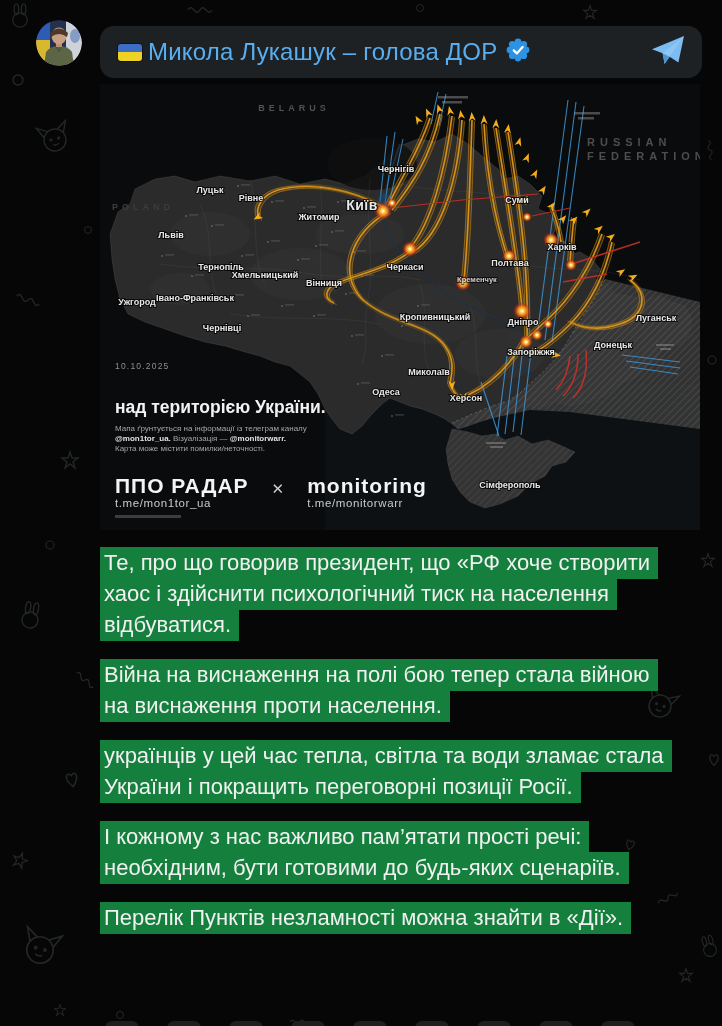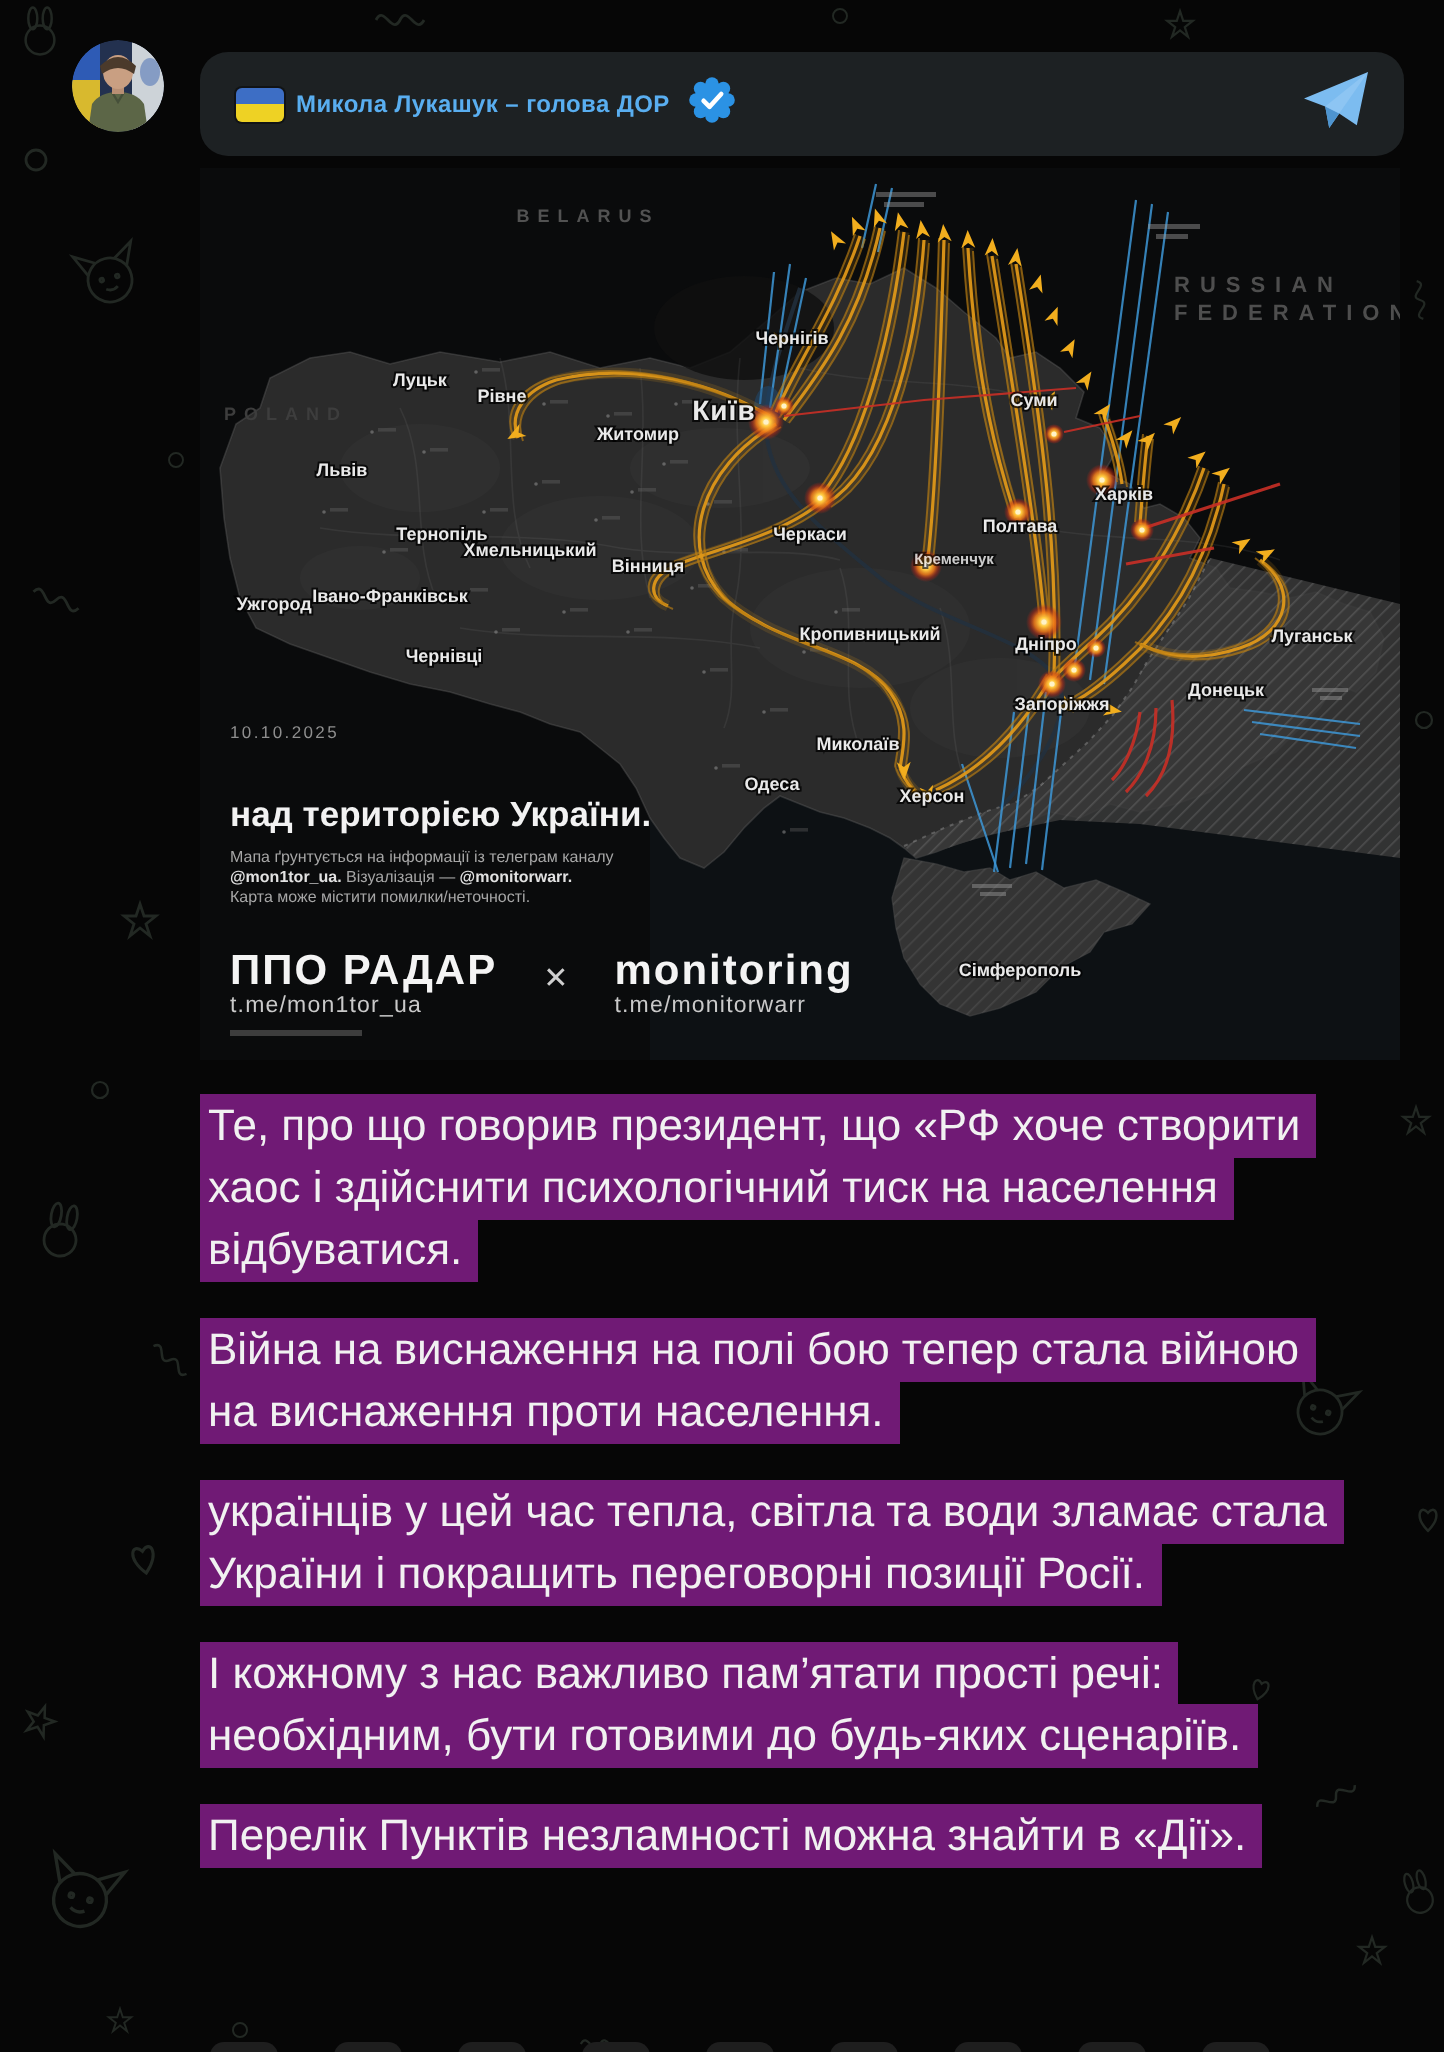--- a/index.html
+++ b/index.html
@@ -14,7 +14,7 @@
            border-radius:14px;z-index:1;display:flex;align-items:center;padding:0 16px 0 18px;box-sizing:border-box}
   .flag{width:24px;height:17px;border-radius:3px;overflow:hidden;margin-right:6px;flex:0 0 auto;box-shadow:0 0 0 1px rgba(0,0,0,.4)}
   .flag .fb{height:50%;background:#3d6ec5}.flag .fy{height:50%;background:#eed224}
-  #htitle{color:#59aef0;font-size:12px;font-weight:bold;white-space:nowrap;letter-spacing:.2px}
+  #htitle{color:#59aef0;font-size:24px;font-weight:normal;white-space:nowrap;letter-spacing:.2px}
   .badge{margin-left:8px;flex:0 0 auto}
   #share{margin-left:auto;flex:0 0 auto;cursor:pointer}
 

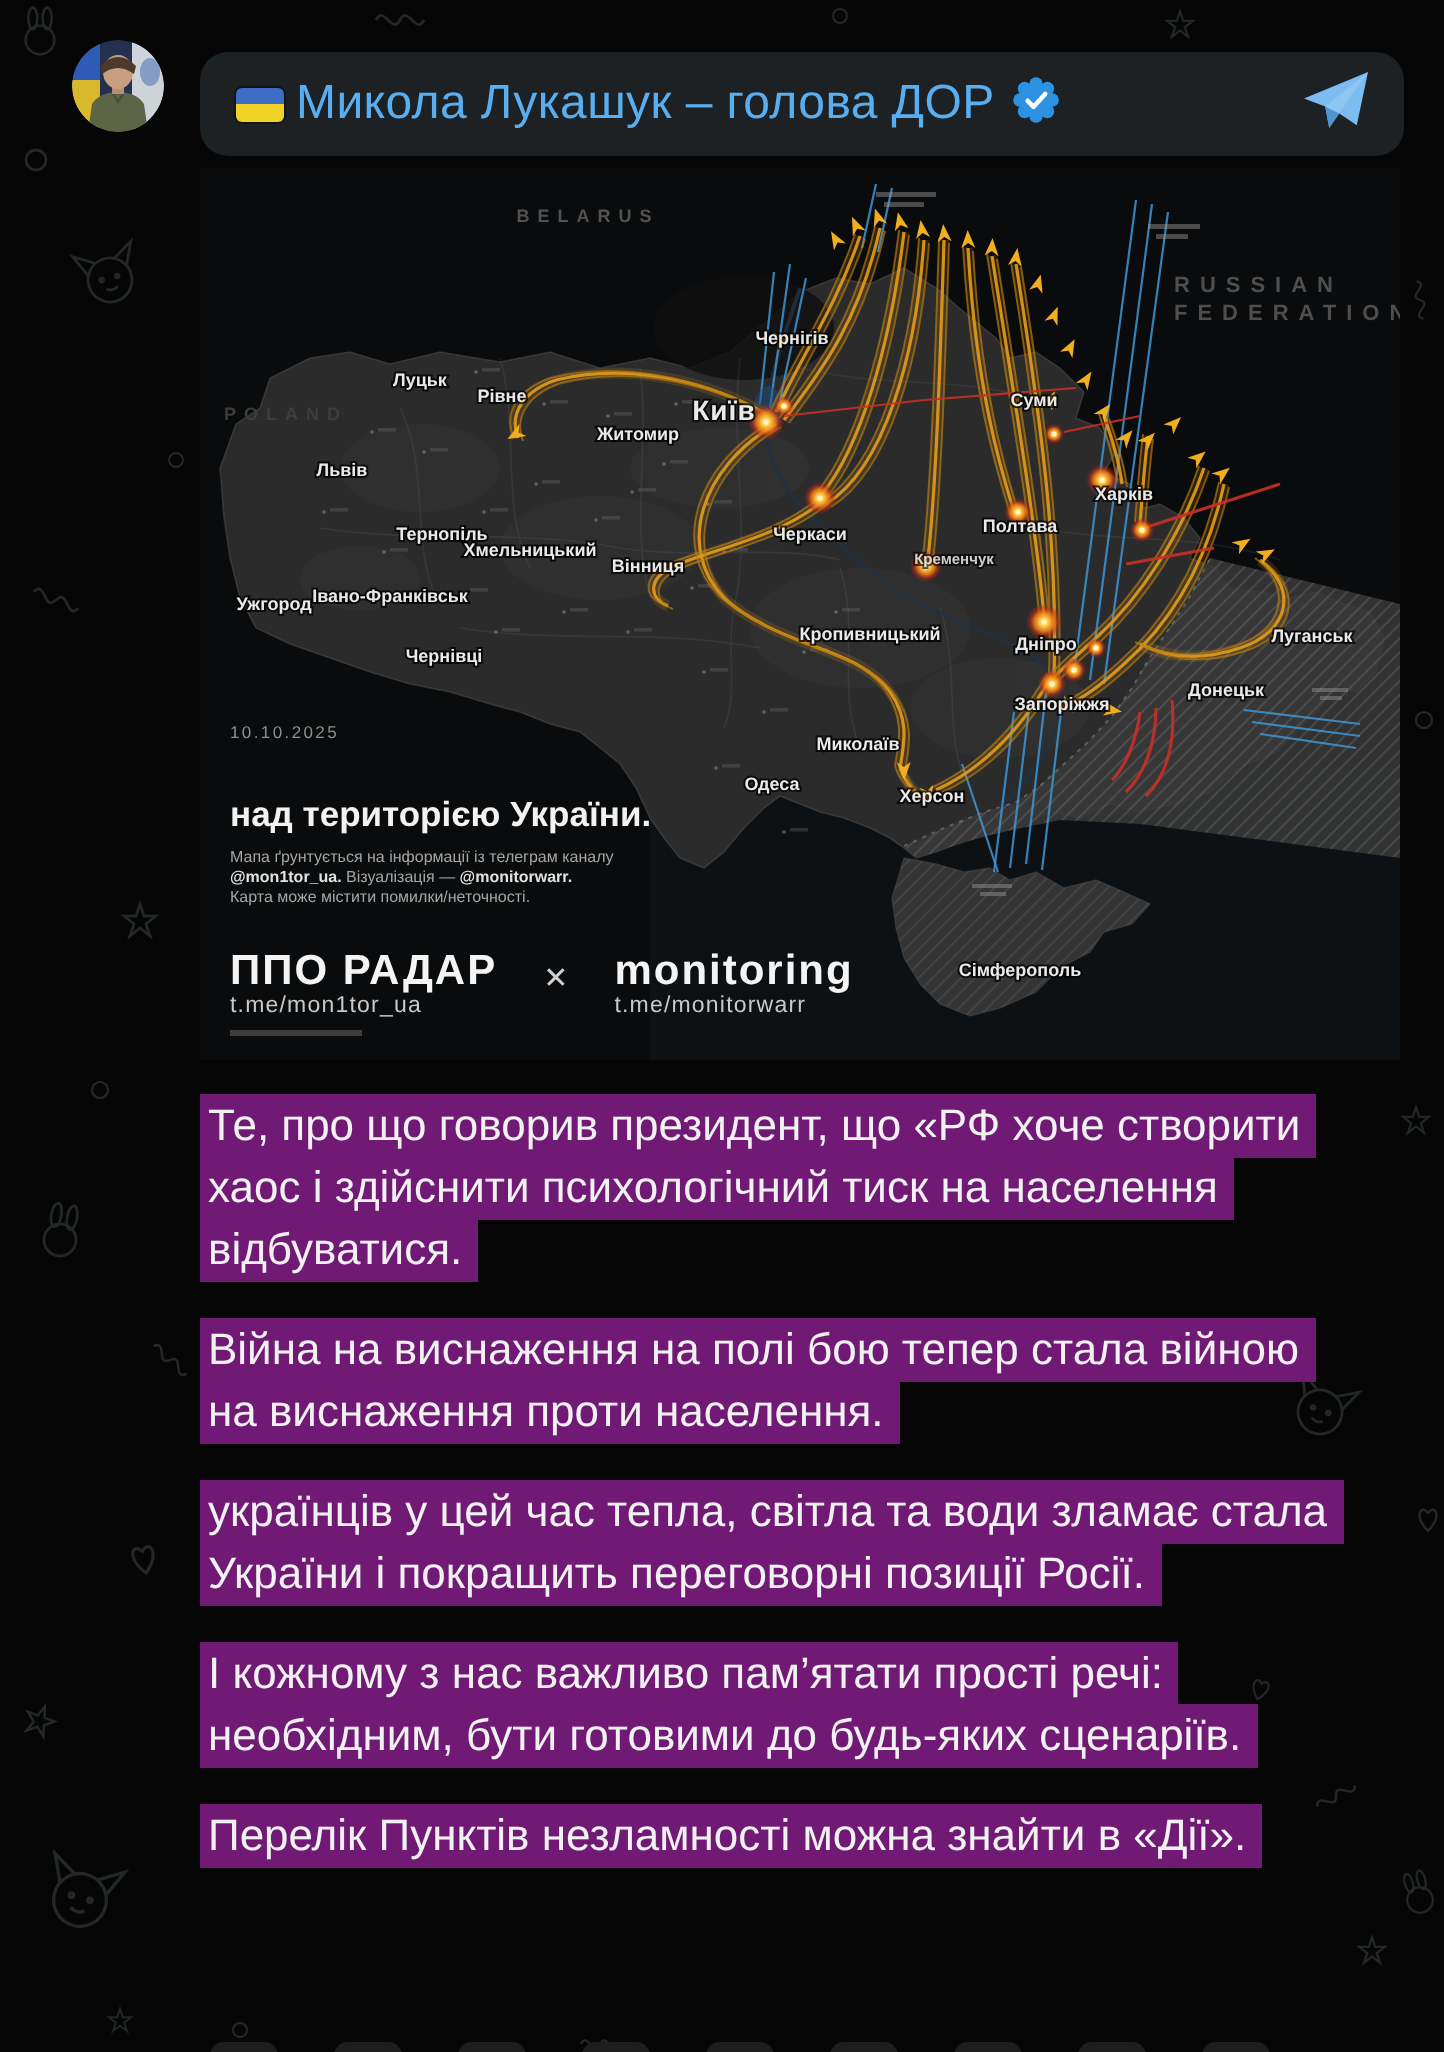--- a/index.html
+++ b/index.html
@@ -54,7 +54,7 @@
   #post{position:absolute;left:100px;top:547px;width:606px;z-index:1}
   .para{margin:0 0 19px 0}
   .pline{line-height:31px;white-space:nowrap;height:31px}
-  .pline span{background:#701a75;color:#f1f1f1;font-size:22px;padding:3px 8px 4px 4px}
+  .pline span{background:#15803d;color:#f1f1f1;font-size:22px;padding:3px 8px 4px 4px}
   #pills{position:absolute;left:105px;top:1021px;display:flex;gap:28px;z-index:1}
   .pill{width:34px;height:14px;border-radius:7px;background:#1e1e1e;cursor:pointer}
 </style>

